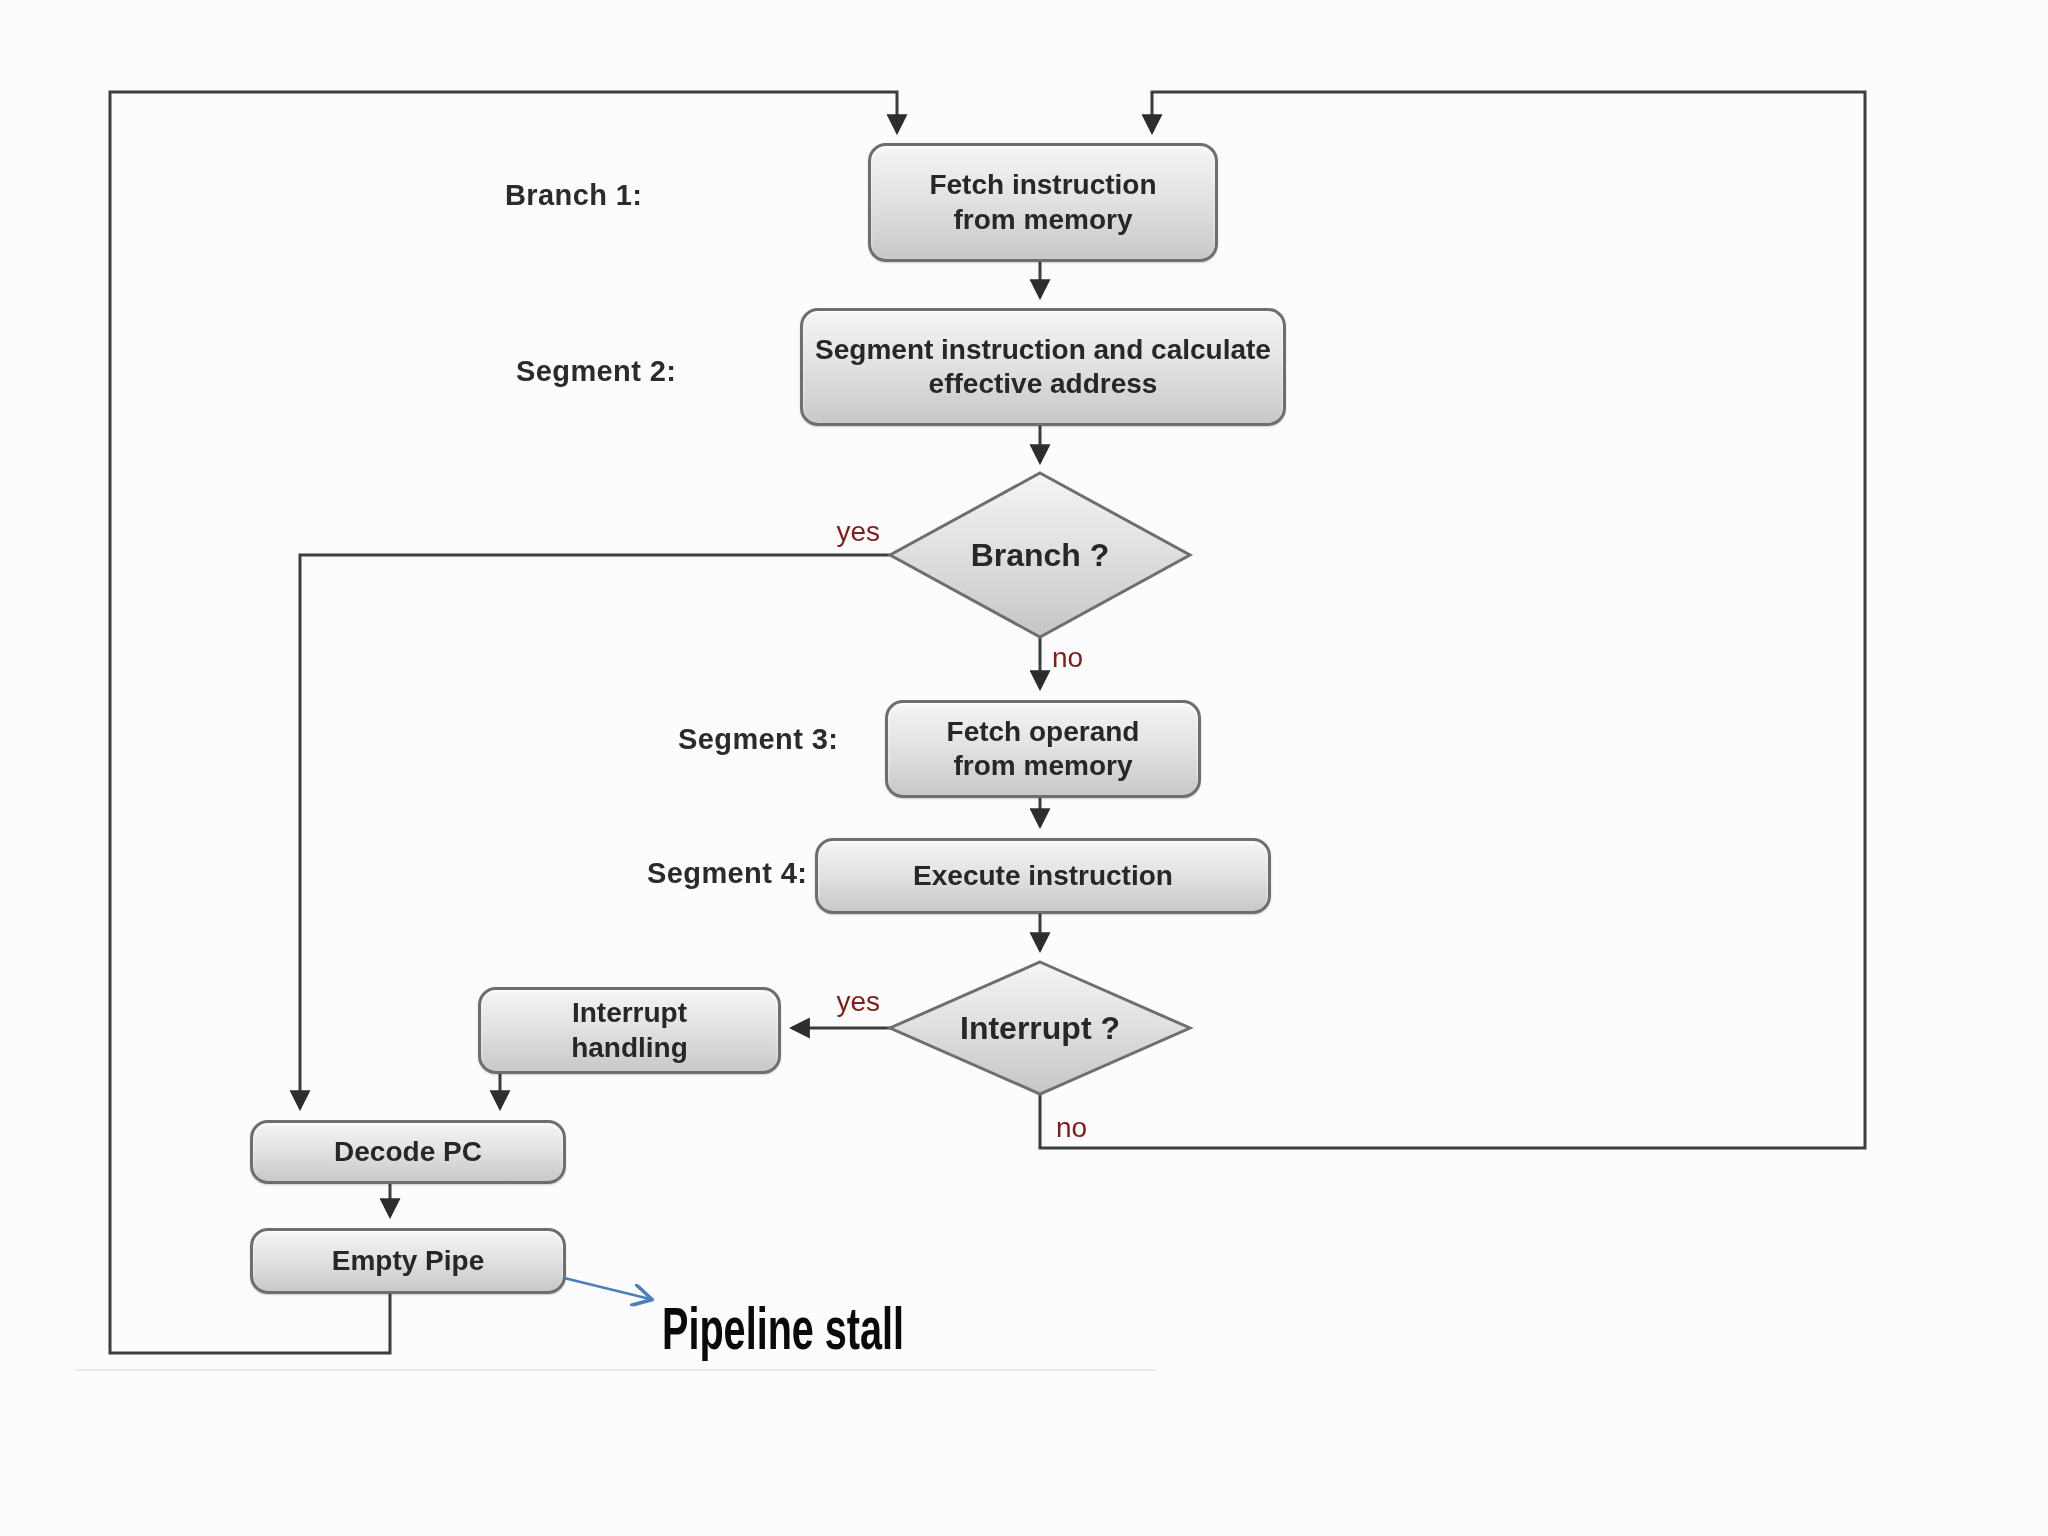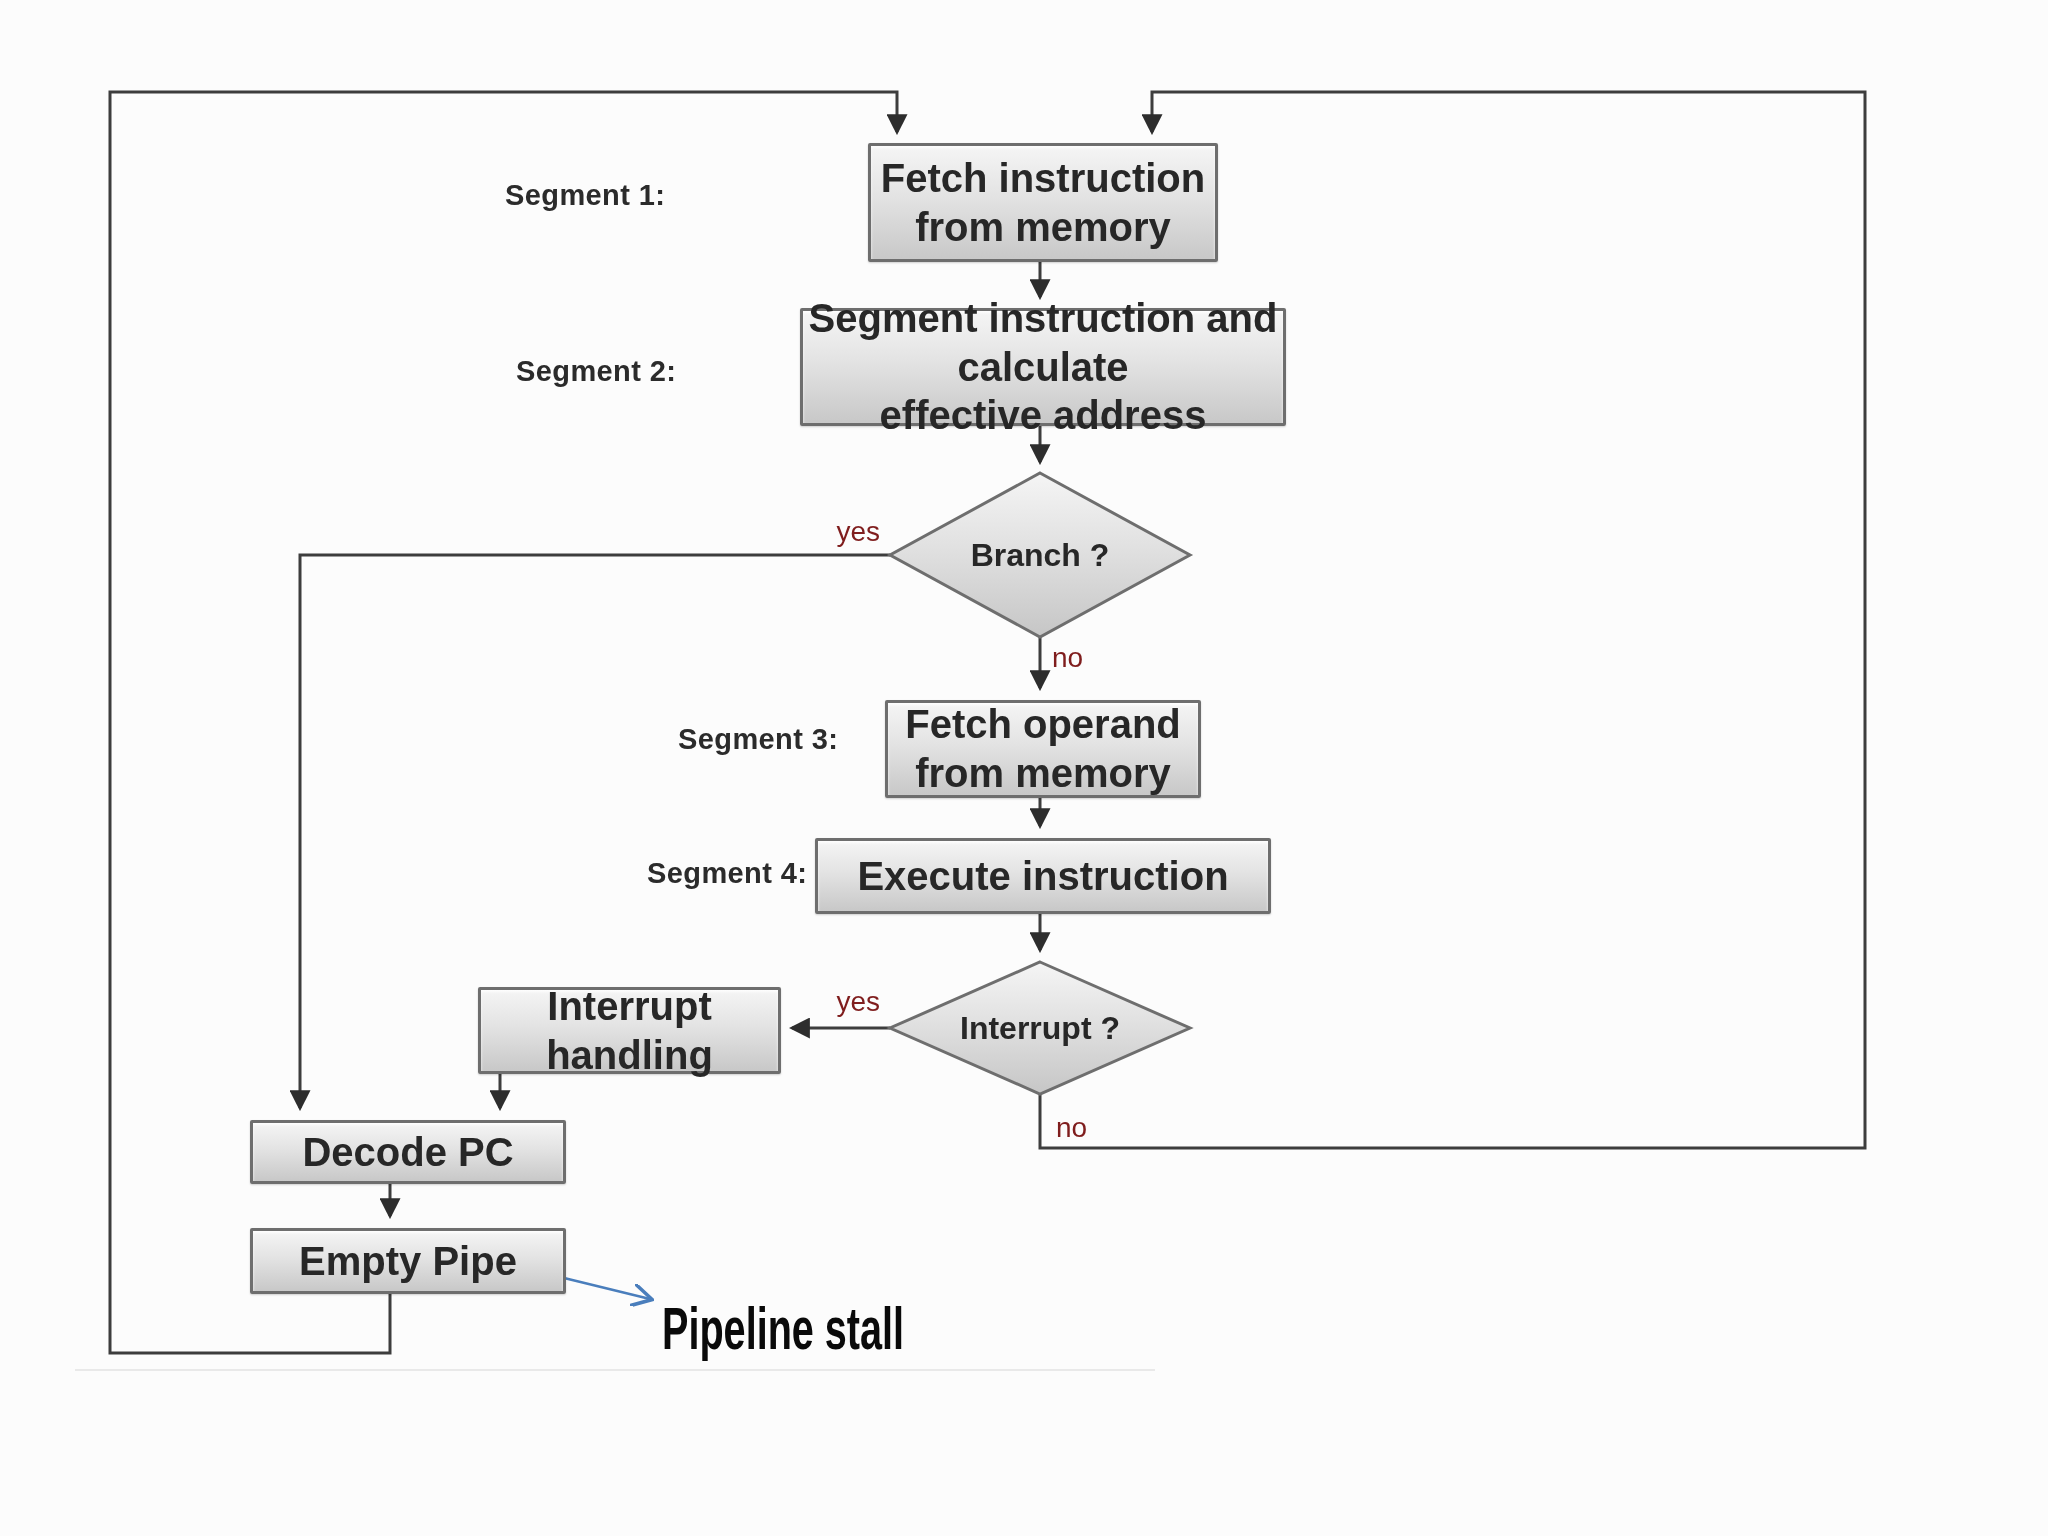--- a/index.html
+++ b/index.html
@@ -102,7 +102,7 @@
   <div class="dec-label" id="d-int">Interrupt ?</div>
   <div class="dec-label" id="d-branch">Branch ?</div>
 
-  <div class="seg" id="l-s1">Segment 1:</div>
+  <div class="seg" id="l-s1">Branch 1:</div>
   <div class="seg" id="l-s2">Segment 2:</div>
   <div class="seg" id="l-s3">Segment 3:</div>
   <div class="seg" id="l-s4">Segment 4:</div>

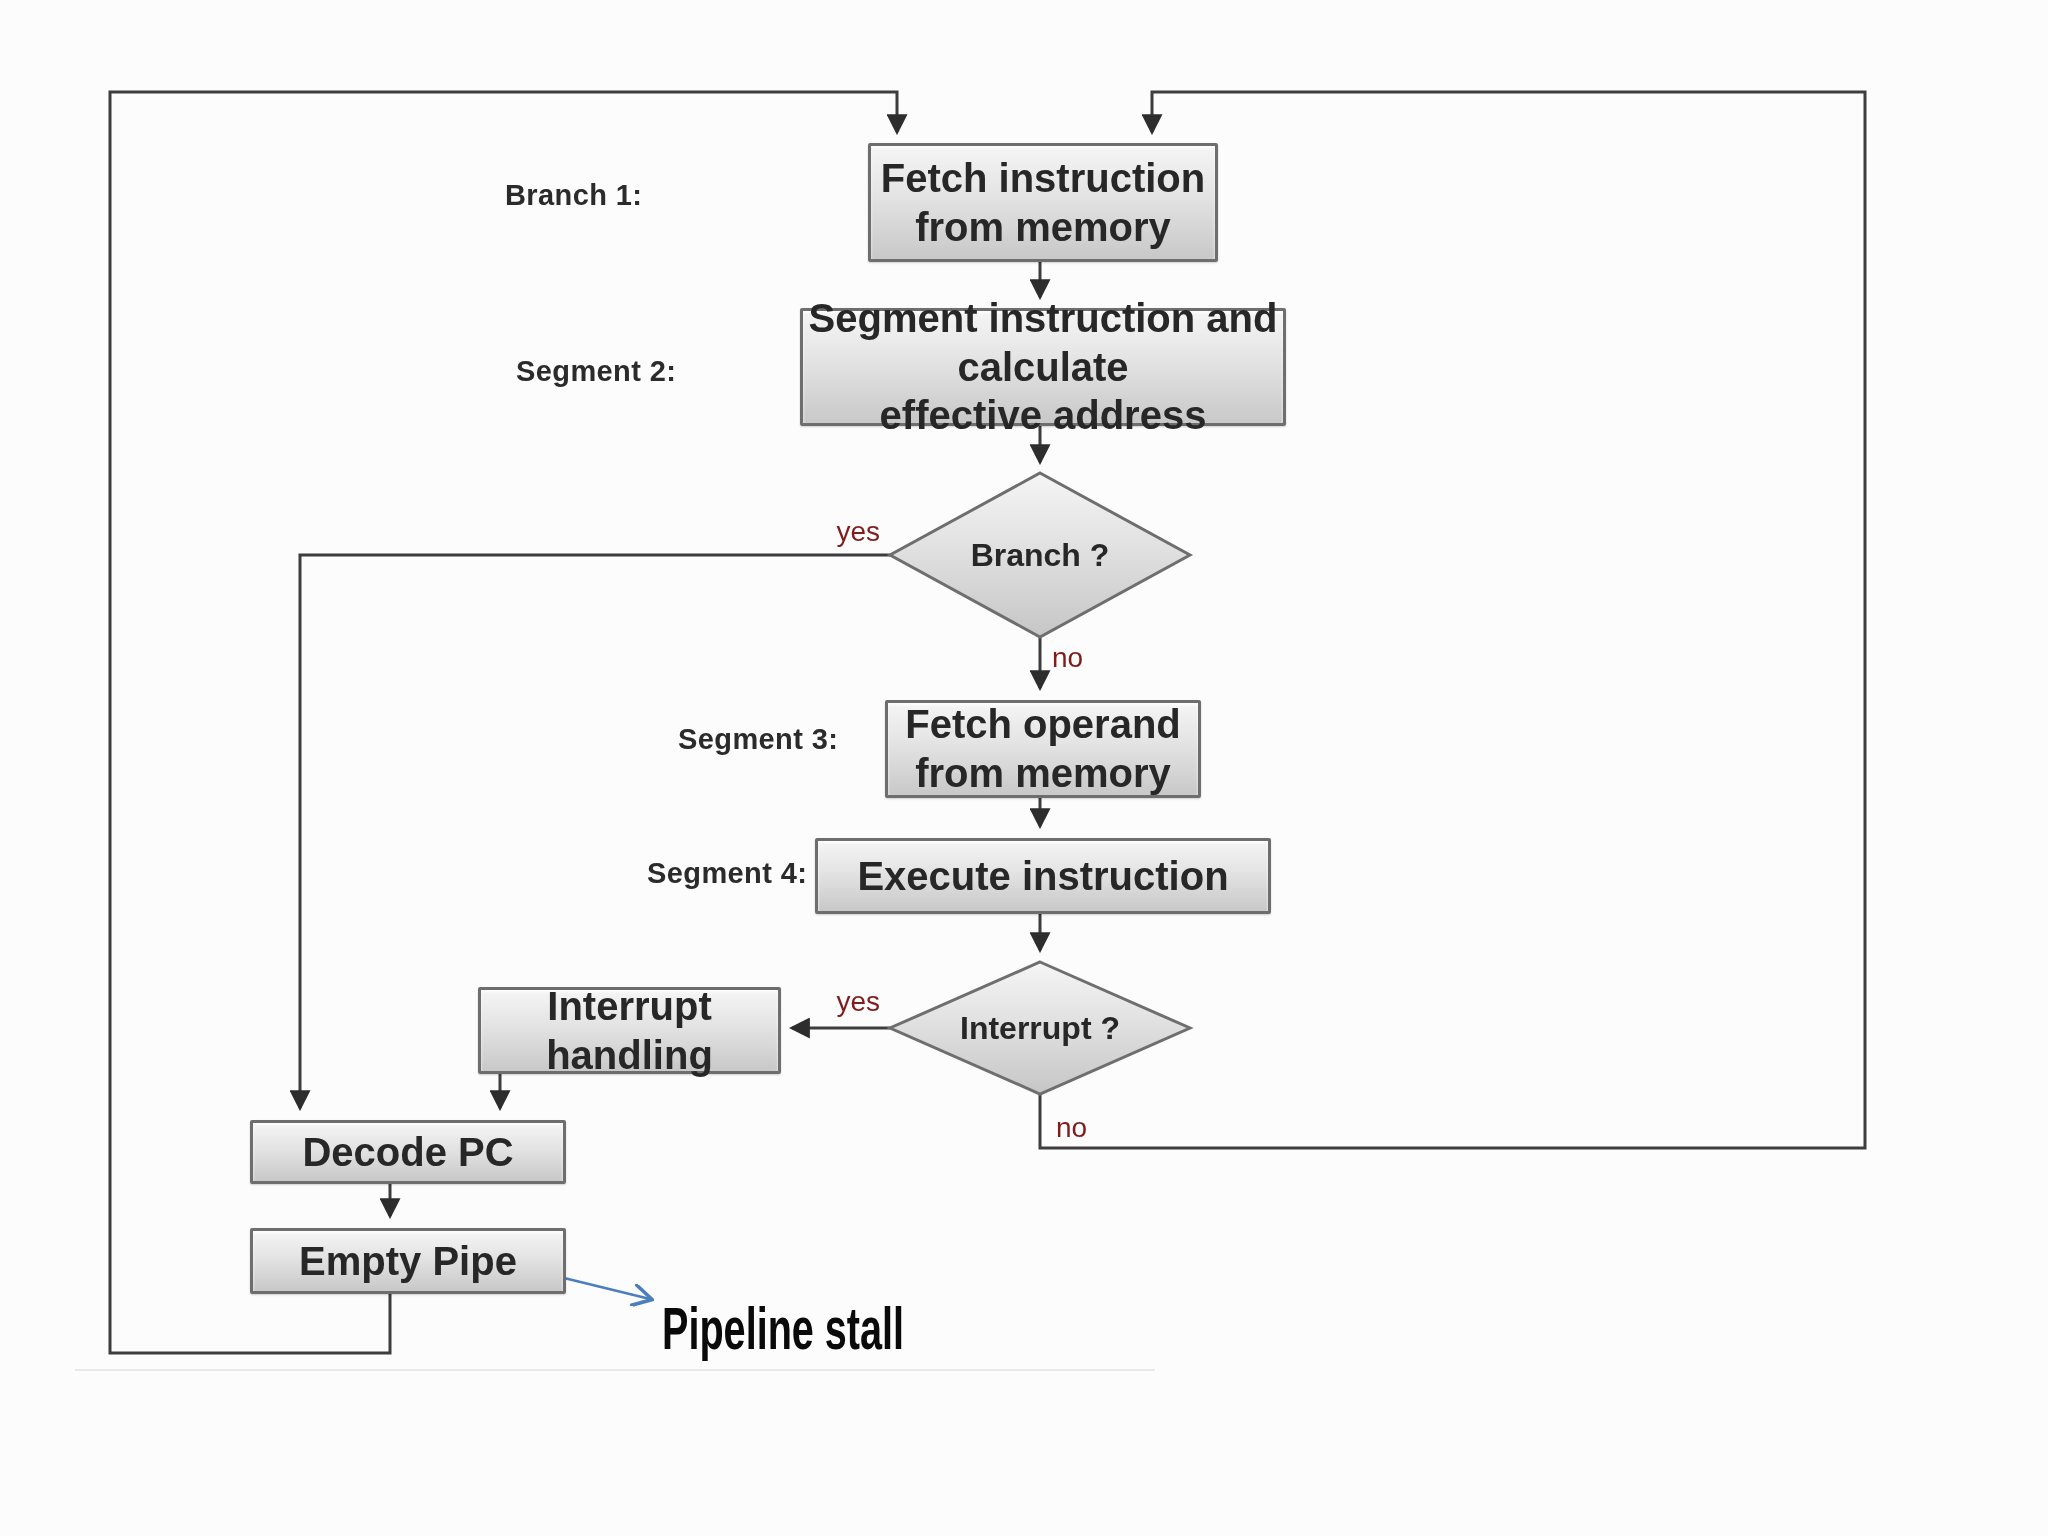--- a/index.html
+++ b/index.html
@@ -12,8 +12,8 @@
     position:absolute;display:flex;align-items:center;justify-content:center;
     text-align:center;white-space:pre-line;
     background:linear-gradient(180deg,#f5f5f5 0%,#e3e3e3 45%,#c8c8c8 100%);
-    border:3px solid #6e6e6e;border-radius:2px;
-    color:#272727;font-weight:bold;font-size:40px;line-height:1.22;
+    border:3px solid #6e6e6e;border-radius:18px;
+    color:#272727;font-weight:bold;font-size:28px;line-height:1.22;
     box-shadow:inset 0 2px 3px rgba(255,255,255,.85), 0 1px 2px rgba(0,0,0,.18);
   }
   .dec-label{

